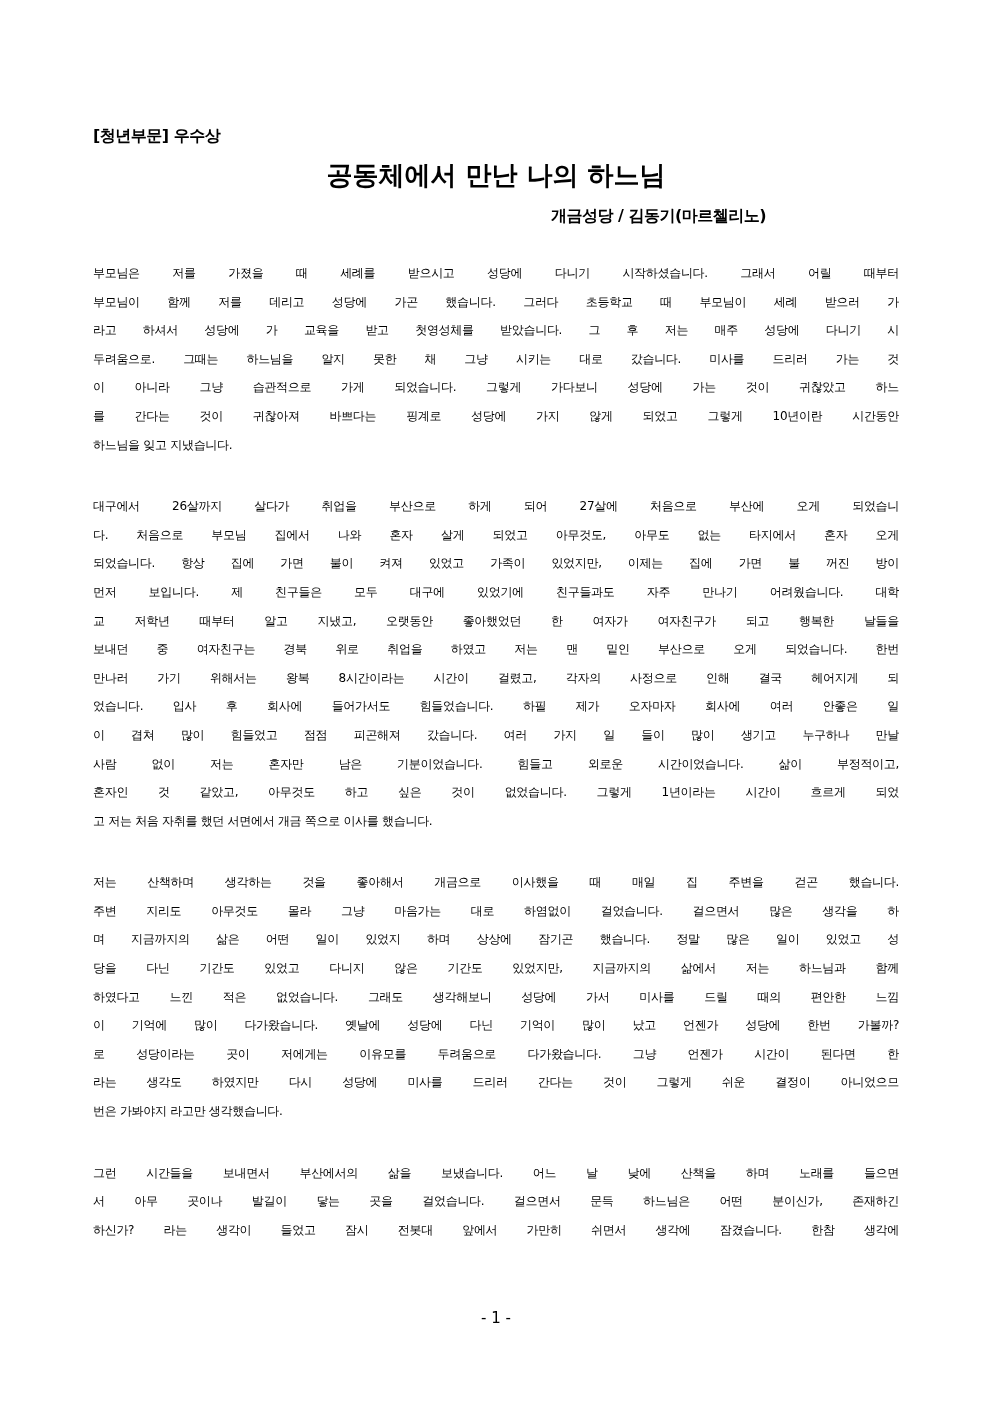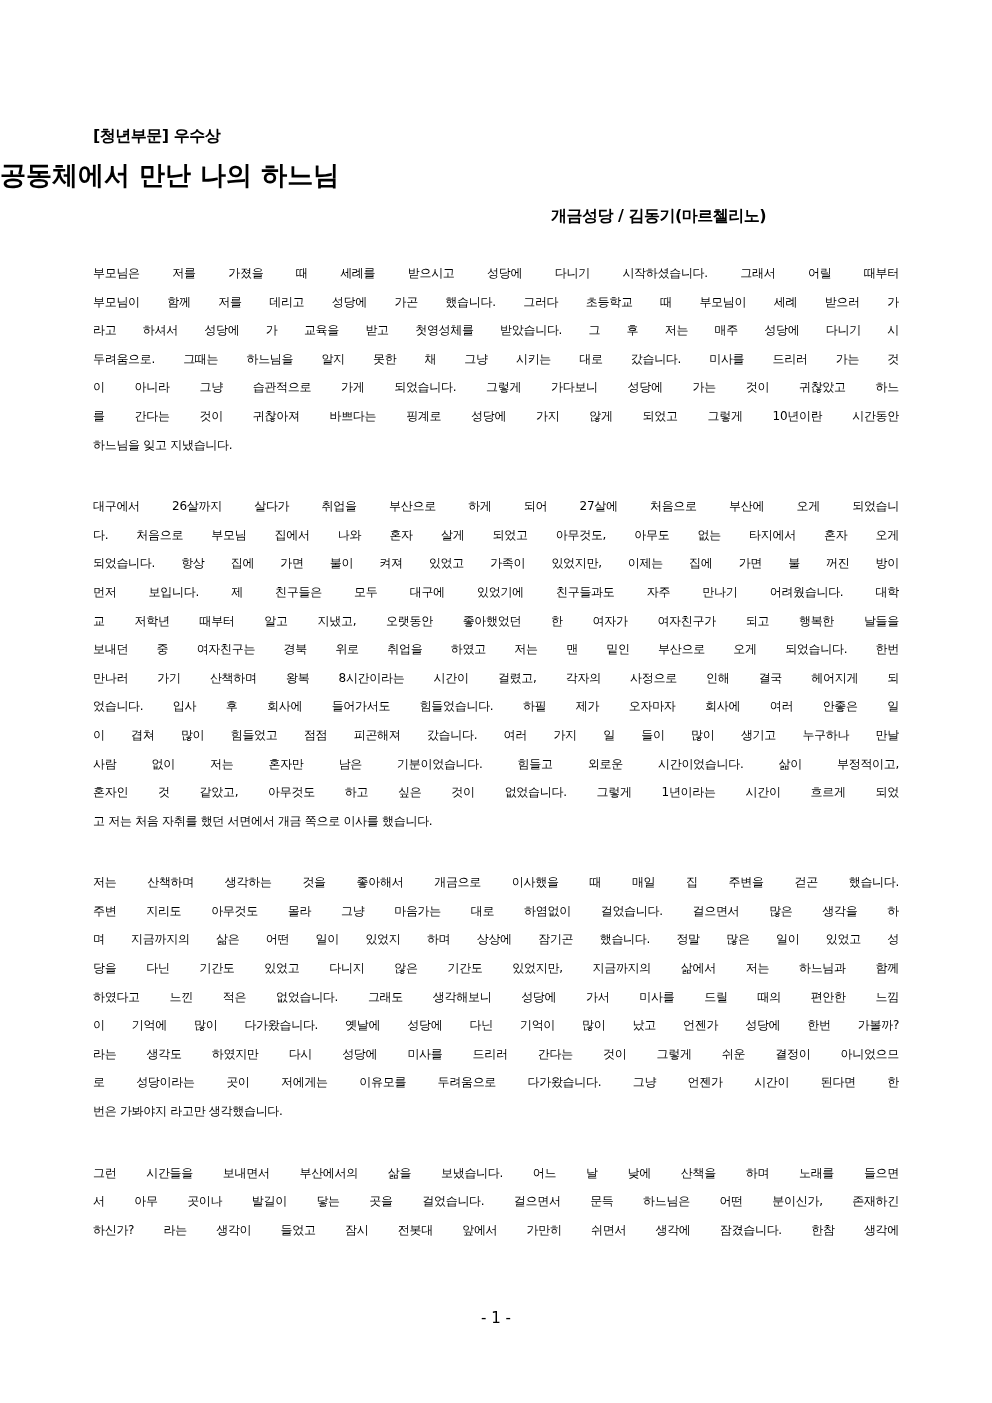--- a/index.html
+++ b/index.html
@@ -6,7 +6,7 @@
   body { width:992px; height:1403px; position:relative; overflow:hidden; font-family:"DejaVu Sans", sans-serif; color:#000; }
   .page { position:absolute; left:0; top:0; width:860px; height:1403px; }
   .category { position:absolute; left:93px; top:126px; font-size:16px; font-weight:bold; letter-spacing:-0.5px; }
-  .title { position:absolute; left:0; width:992px; top:158px; text-align:left; font-size:26px; font-weight:bold; letter-spacing:0px; }
+  .title { position:absolute; left:0; width:992px; top:158px; text-align:center; font-size:26px; font-weight:bold; letter-spacing:0px; }
   .byline { position:absolute; right:94px; top:206px; font-size:16px; font-weight:bold; letter-spacing:-0.5px; }
   .body { position:absolute; left:93px; width:806px; top:259px; }
   .para { margin:0 0 33px 0; }

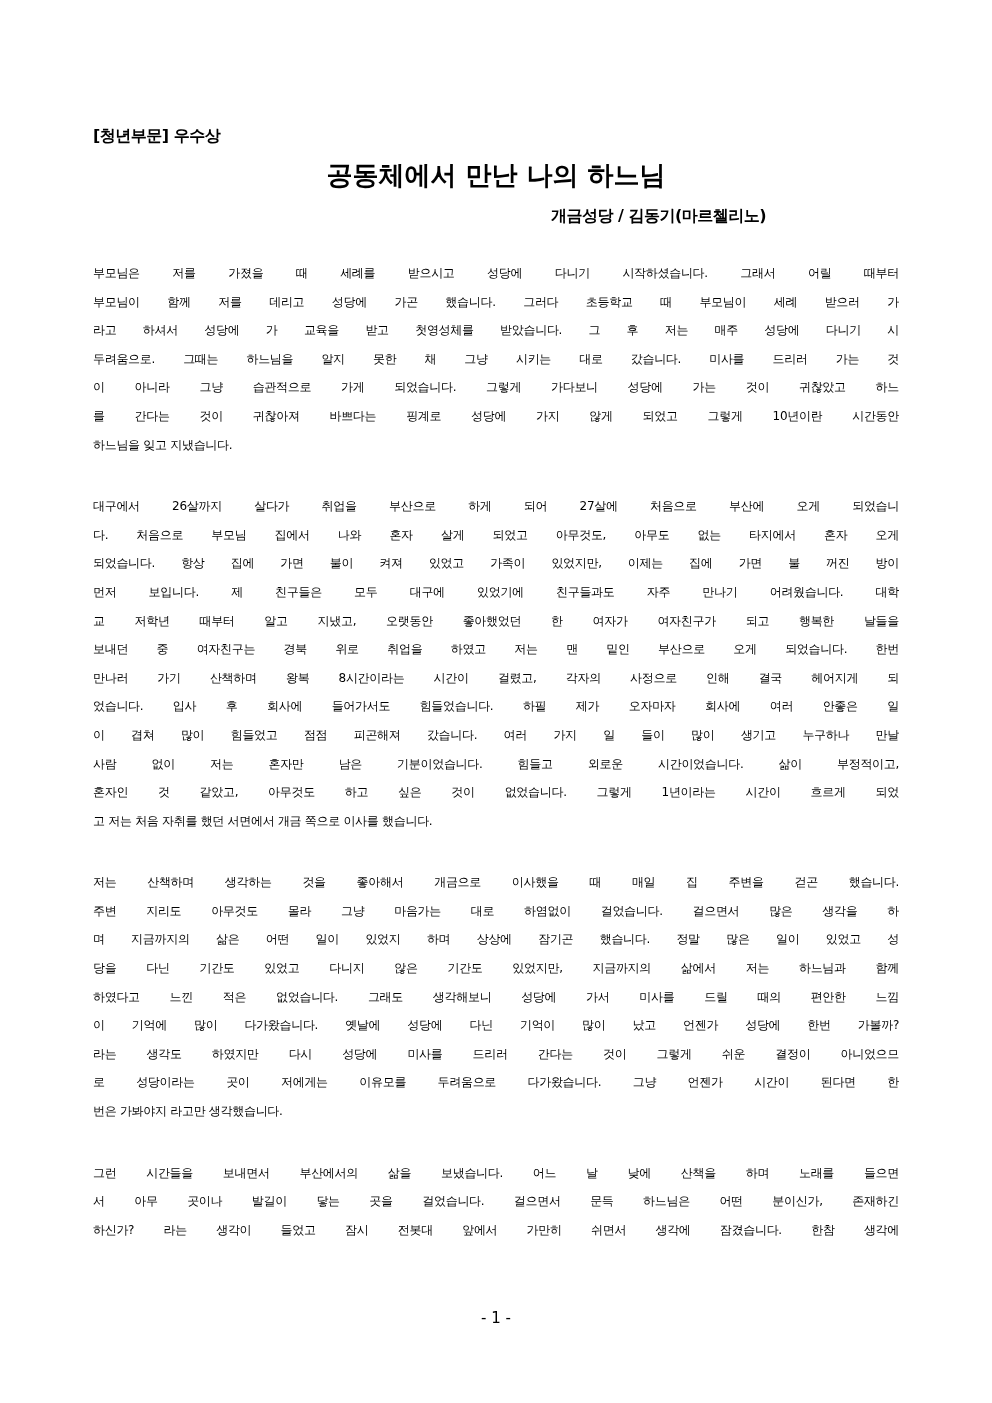--- a/index.html
+++ b/index.html
@@ -39,7 +39,7 @@
       <span class="line">먼저 보입니다. 제 친구들은 모두 대구에 있었기에 친구들과도 자주 만나기 어려웠습니다. 대학</span>
       <span class="line">교 저학년 때부터 알고 지냈고, 오랫동안 좋아했었던 한 여자가 여자친구가 되고 행복한 날들을</span>
       <span class="line">보내던 중 여자친구는 경북 위로 취업을 하였고 저는 맨 밑인 부산으로 오게 되었습니다. 한번</span>
-      <span class="line">만나러 가기 산책하며 왕복 8시간이라는 시간이 걸렸고, 각자의 사정으로 인해 결국 헤어지게 되</span>
+      <span class="line">만나러 가기 위해서는 왕복 8시간이라는 시간이 걸렸고, 각자의 사정으로 인해 결국 헤어지게 되</span>
       <span class="line">었습니다. 입사 후 회사에 들어가서도 힘들었습니다. 하필 제가 오자마자 회사에 여러 안좋은 일</span>
       <span class="line">이 겹쳐 많이 힘들었고 점점 피곤해져 갔습니다. 여러 가지 일 들이 많이 생기고 누구하나 만날</span>
       <span class="line">사람 없이 저는 혼자만 남은 기분이었습니다. 힘들고 외로운 시간이었습니다. 삶이 부정적이고,</span>

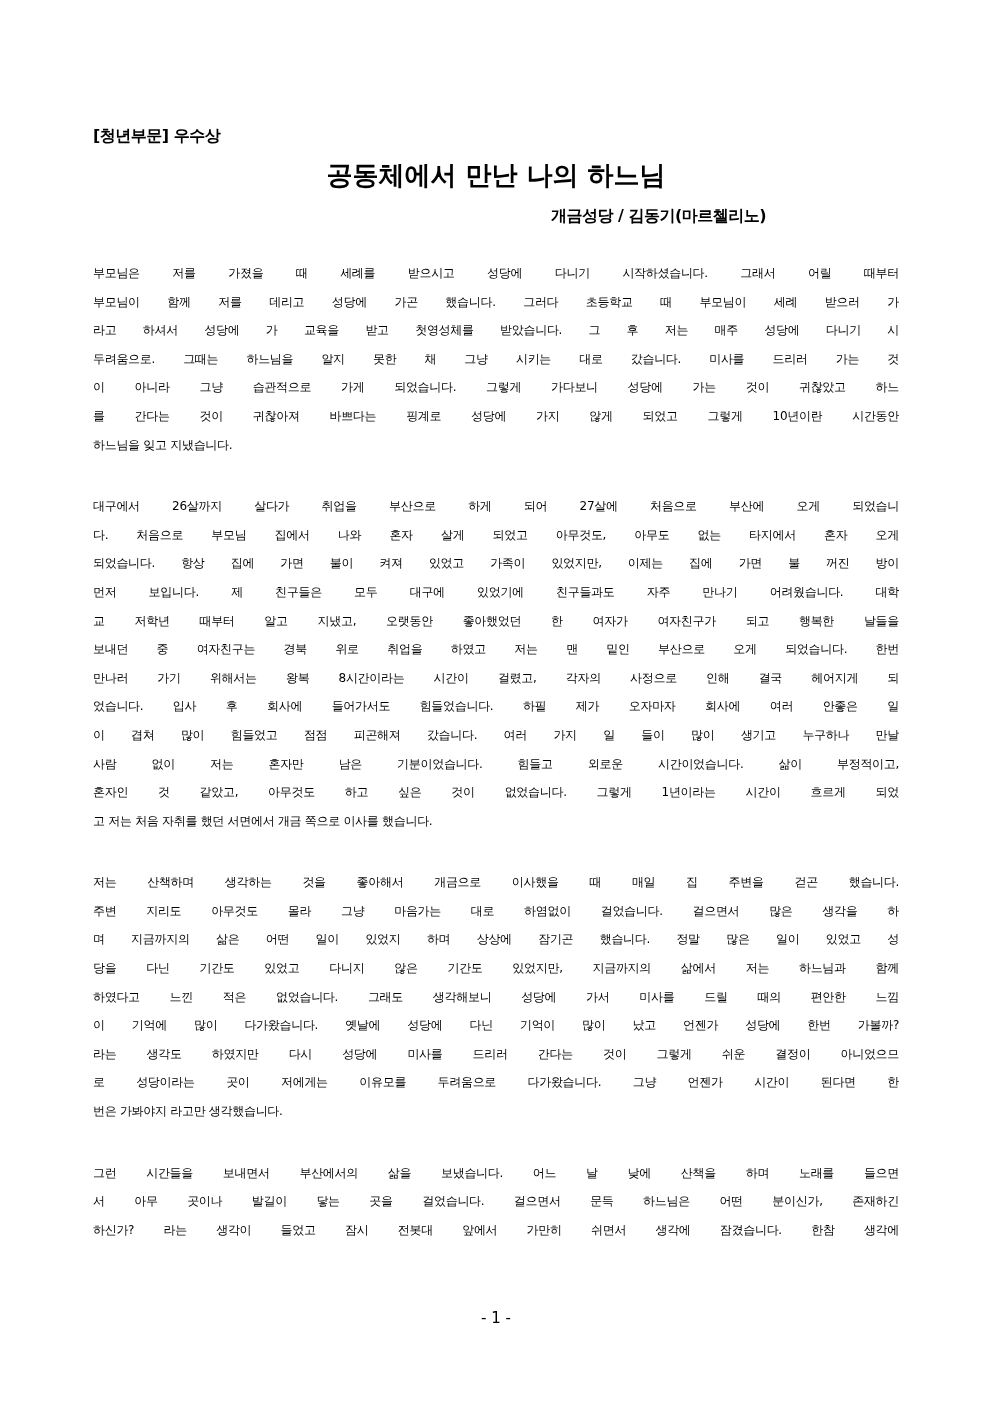--- a/index.html
+++ b/index.html
@@ -53,8 +53,8 @@
       <span class="line">당을 다닌 기간도 있었고 다니지 않은 기간도 있었지만, 지금까지의 삶에서 저는 하느님과 함께</span>
       <span class="line">하였다고 느낀 적은 없었습니다. 그래도 생각해보니 성당에 가서 미사를 드릴 때의 편안한 느낌</span>
       <span class="line">이 기억에 많이 다가왔습니다. 옛날에 성당에 다닌 기억이 많이 났고 언젠가 성당에 한번 가볼까?</span>
+      <span class="line">로 성당이라는 곳이 저에게는 이유모를 두려움으로 다가왔습니다. 그냥 언젠가 시간이 된다면 한</span>
       <span class="line">라는 생각도 하였지만 다시 성당에 미사를 드리러 간다는 것이 그렇게 쉬운 결정이 아니었으므</span>
-      <span class="line">로 성당이라는 곳이 저에게는 이유모를 두려움으로 다가왔습니다. 그냥 언젠가 시간이 된다면 한</span>
       <span class="line last">번은 가봐야지 라고만 생각했습니다.</span>
     </div>
     <div class="para">

